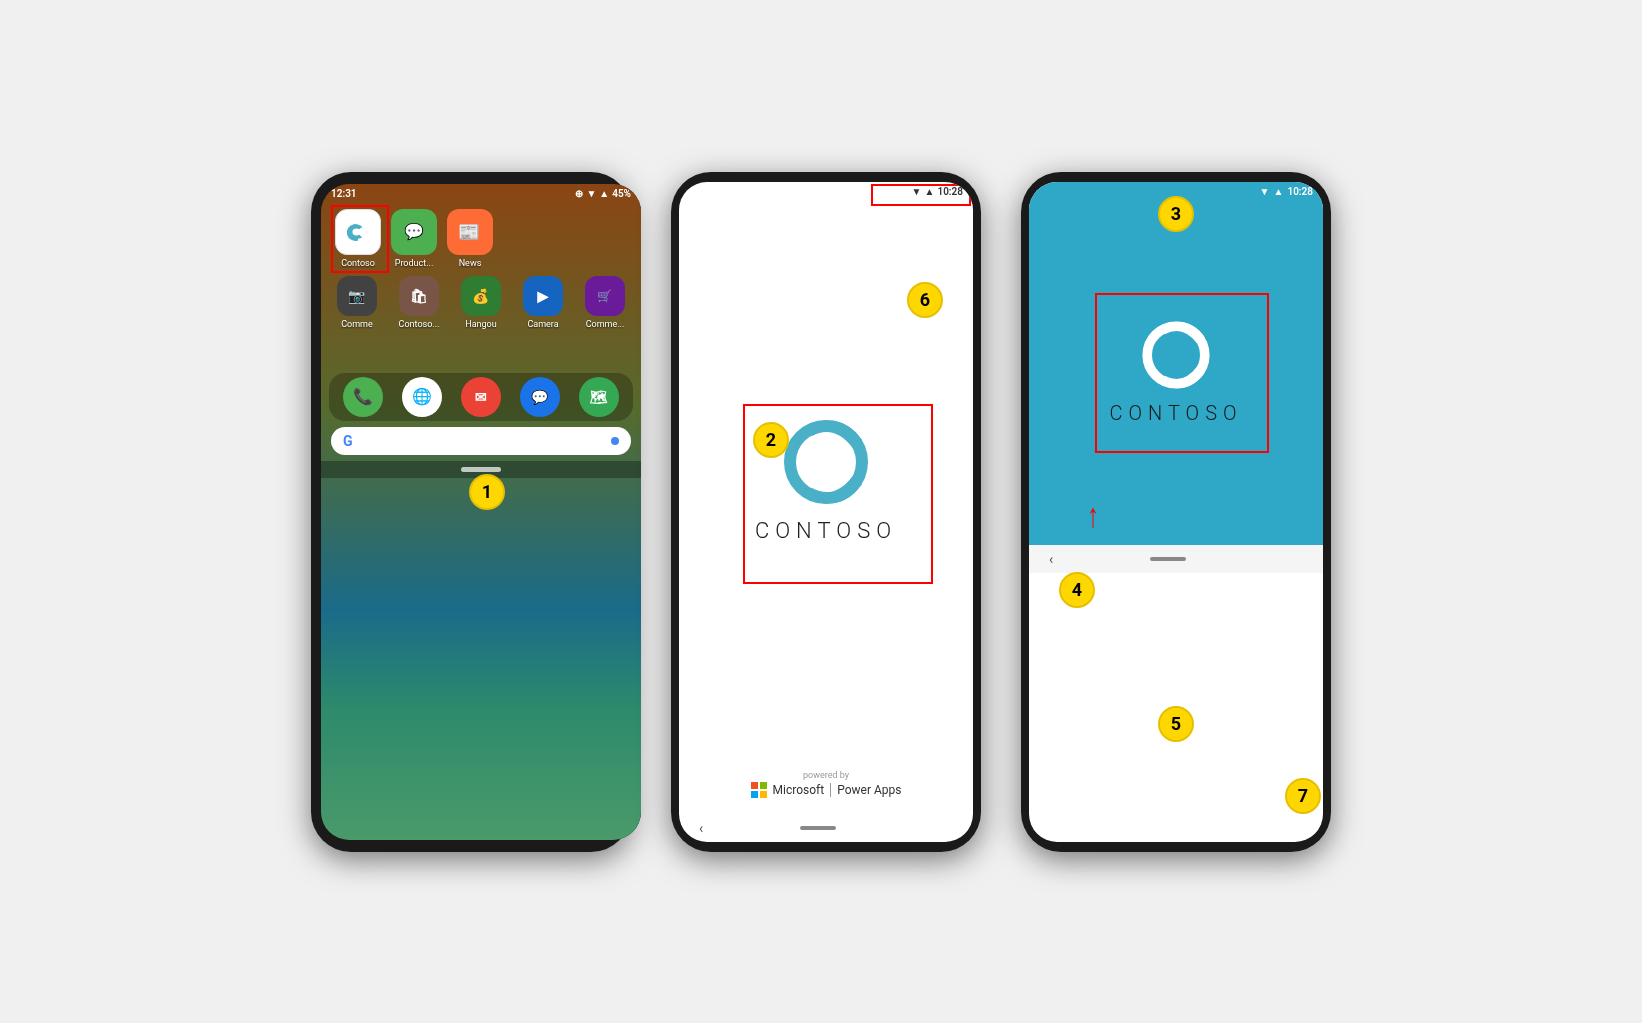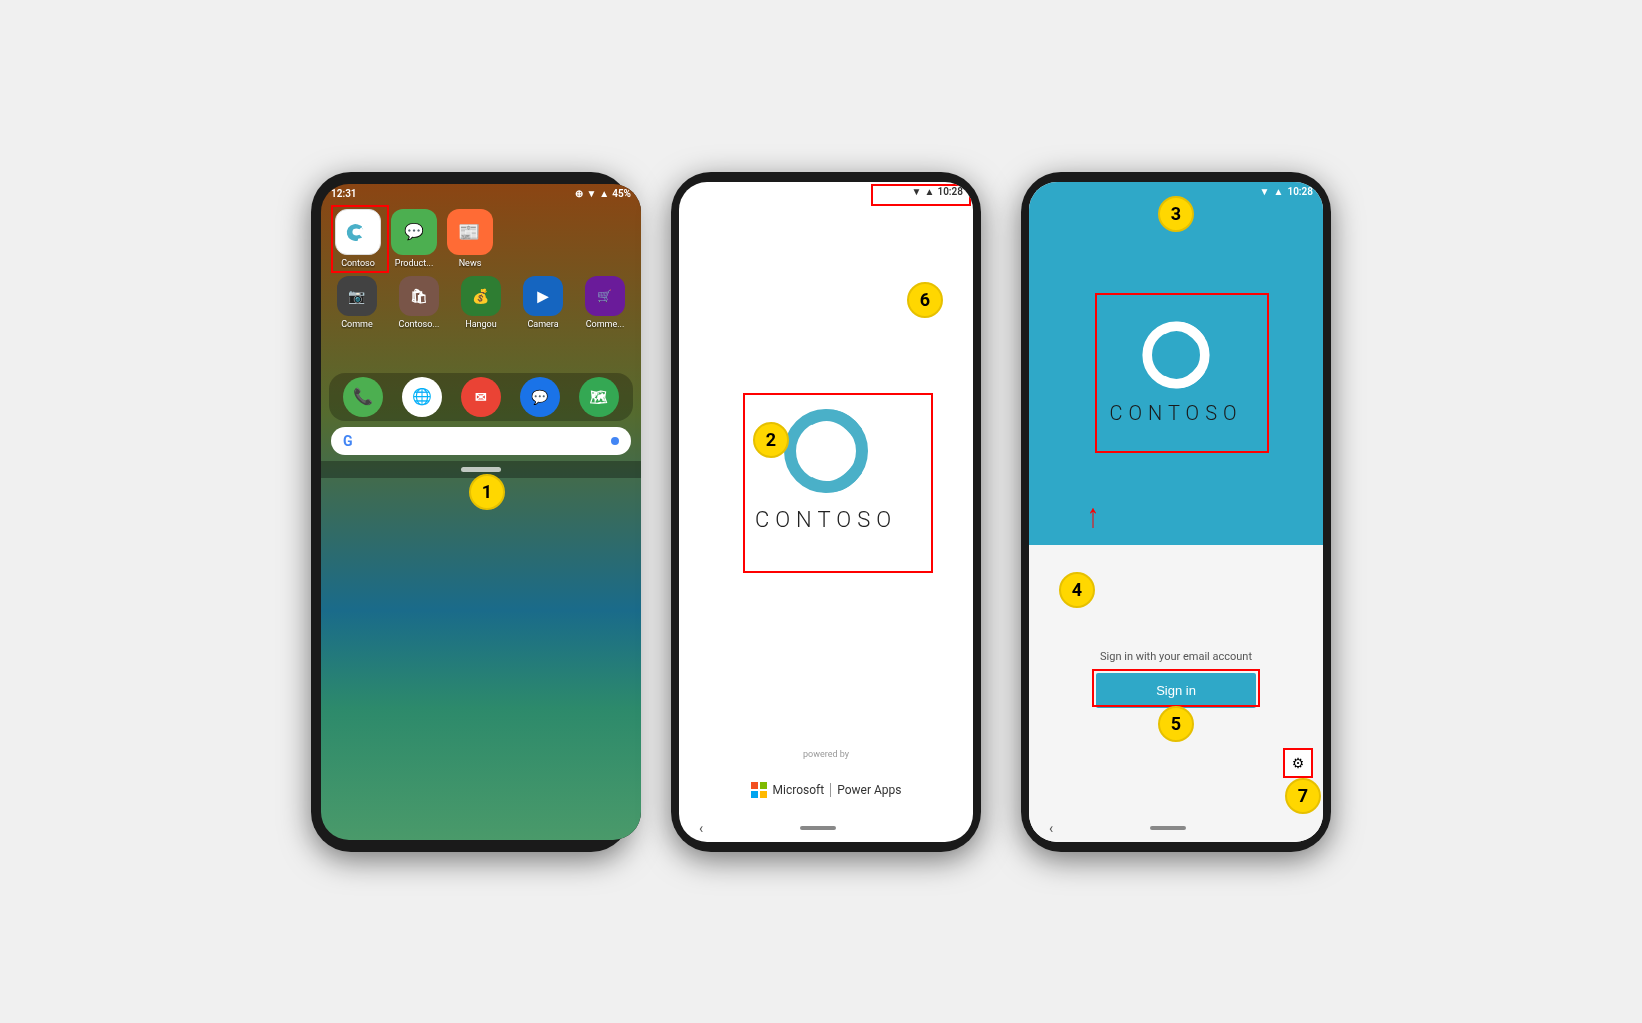--- a/index.html
+++ b/index.html
@@ -671,18 +671,6 @@
         </div>
       </div>
 
-      <div class="signin-bottom">
-        <span class="signin-email-text">Sign in with your email account</span>
-
-        <div style="position:relative;">
-          <div class="red-box" style="top:-4px; left:-4px; width:168px; height:38px;"></div>
-          <button class="signin-button">Sign in</button>
-        </div>
-
-        <div style="position:absolute; bottom:36px; right:10px; border:2px solid red; width:30px; height:30px; background:white; display:flex; align-items:center; justify-content:center;">
-          <span style="font-size:14px;">⚙</span>
-        </div>
-      </div>
 
       <div class="signin-nav">
         <span class="nav-arrow">‹</span>

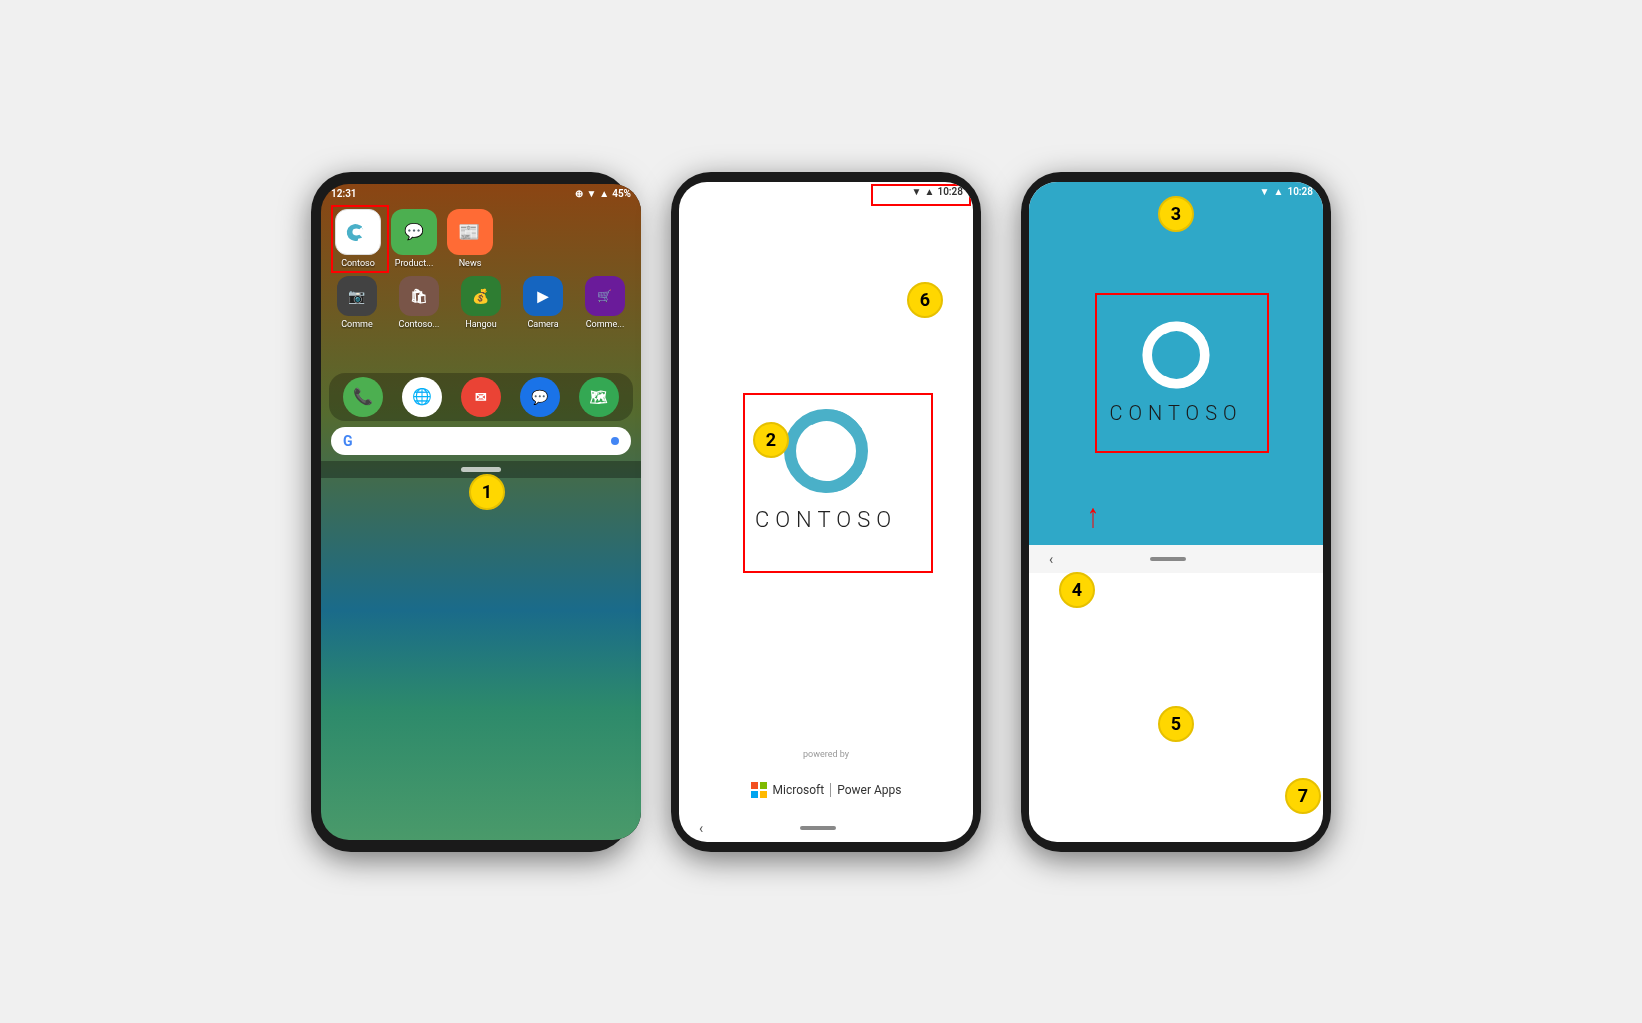--- a/index.html
+++ b/index.html
@@ -276,7 +276,7 @@
     .powered-by-text {
       font-size: 9px;
       color: #999;
-      margin-bottom: 23px;
+      margin-bottom: 2px;
     }
 
     .microsoft-logo {

